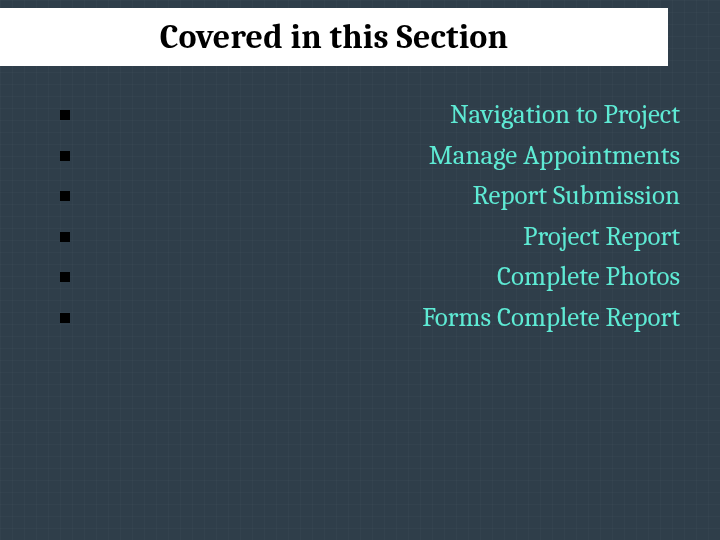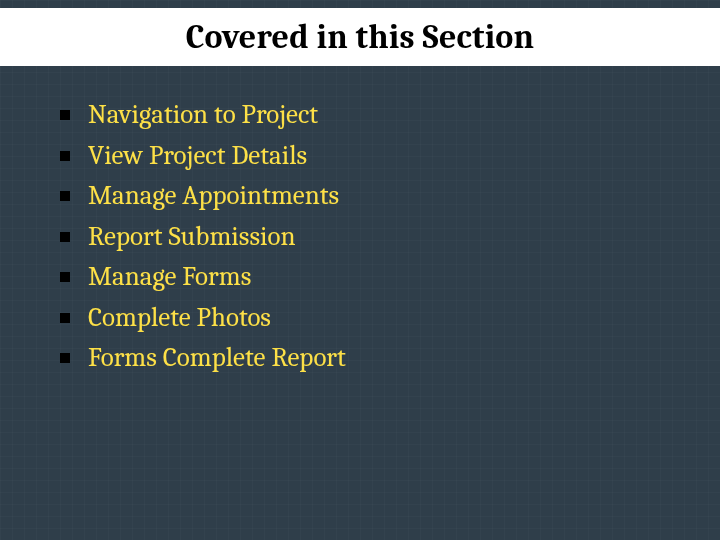--- a/index.html
+++ b/index.html
@@ -21,7 +21,7 @@
     position: absolute;
     top: 8px;
     left: 0;
-    width: 720px;
+    width: 668px;
     height: 58px;
     background: #ffffff;
     display: flex;

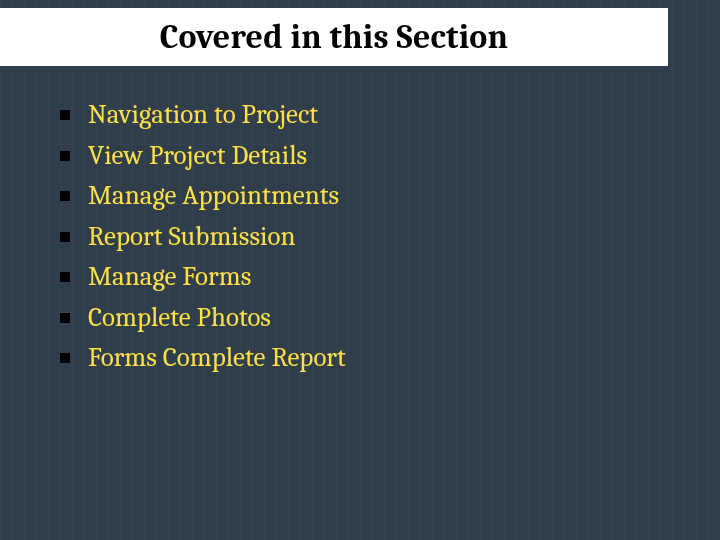--- a/index.html
+++ b/index.html
@@ -47,9 +47,10 @@
     display: flex;
     align-items: flex-start;
     margin-bottom: 6px;
-    color: #fde047;
+    color: #5eead4;
     font-size: 27px;
     line-height: 1.28;
+    text-align: right;
   }
   .bullet-icon {
     width: 10px;

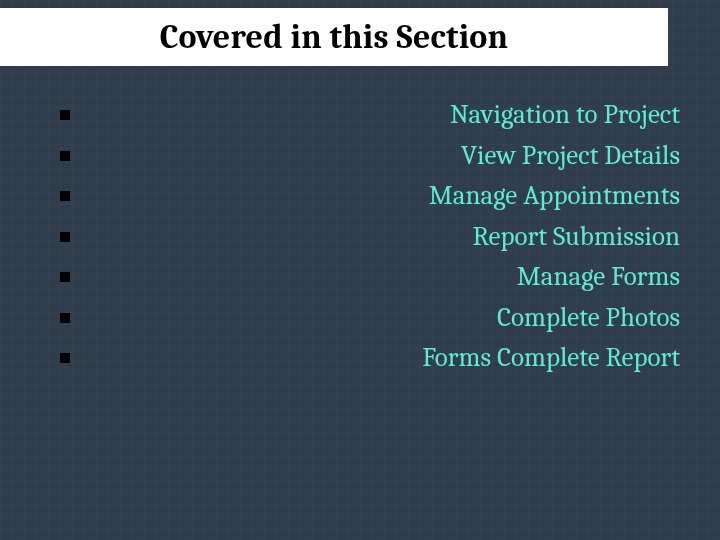--- a/index.html
+++ b/index.html
@@ -81,10 +81,6 @@
       </li>
       <li class="bullet-item">
         <span class="bullet-icon"></span>
-        <span class="bullet-text">View Project Details</span>
-      </li>
-      <li class="bullet-item">
-        <span class="bullet-icon"></span>
         <span class="bullet-text">Manage Appointments</span>
       </li>
       <li class="bullet-item">

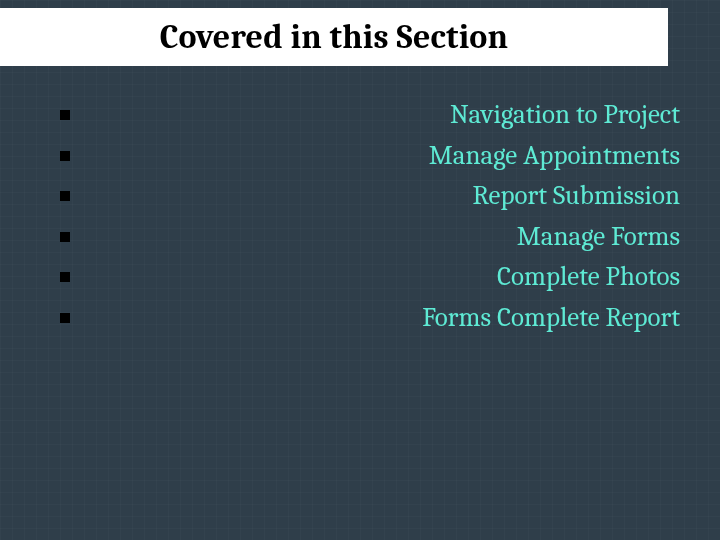--- a/index.html
+++ b/index.html
@@ -89,7 +89,7 @@
       </li>
       <li class="bullet-item">
         <span class="bullet-icon"></span>
-        <span class="bullet-text">Manage Forms</span>
+        <span class="bullet-text">Project Report</span>
       </li>
       <li class="bullet-item">
         <span class="bullet-icon"></span>

